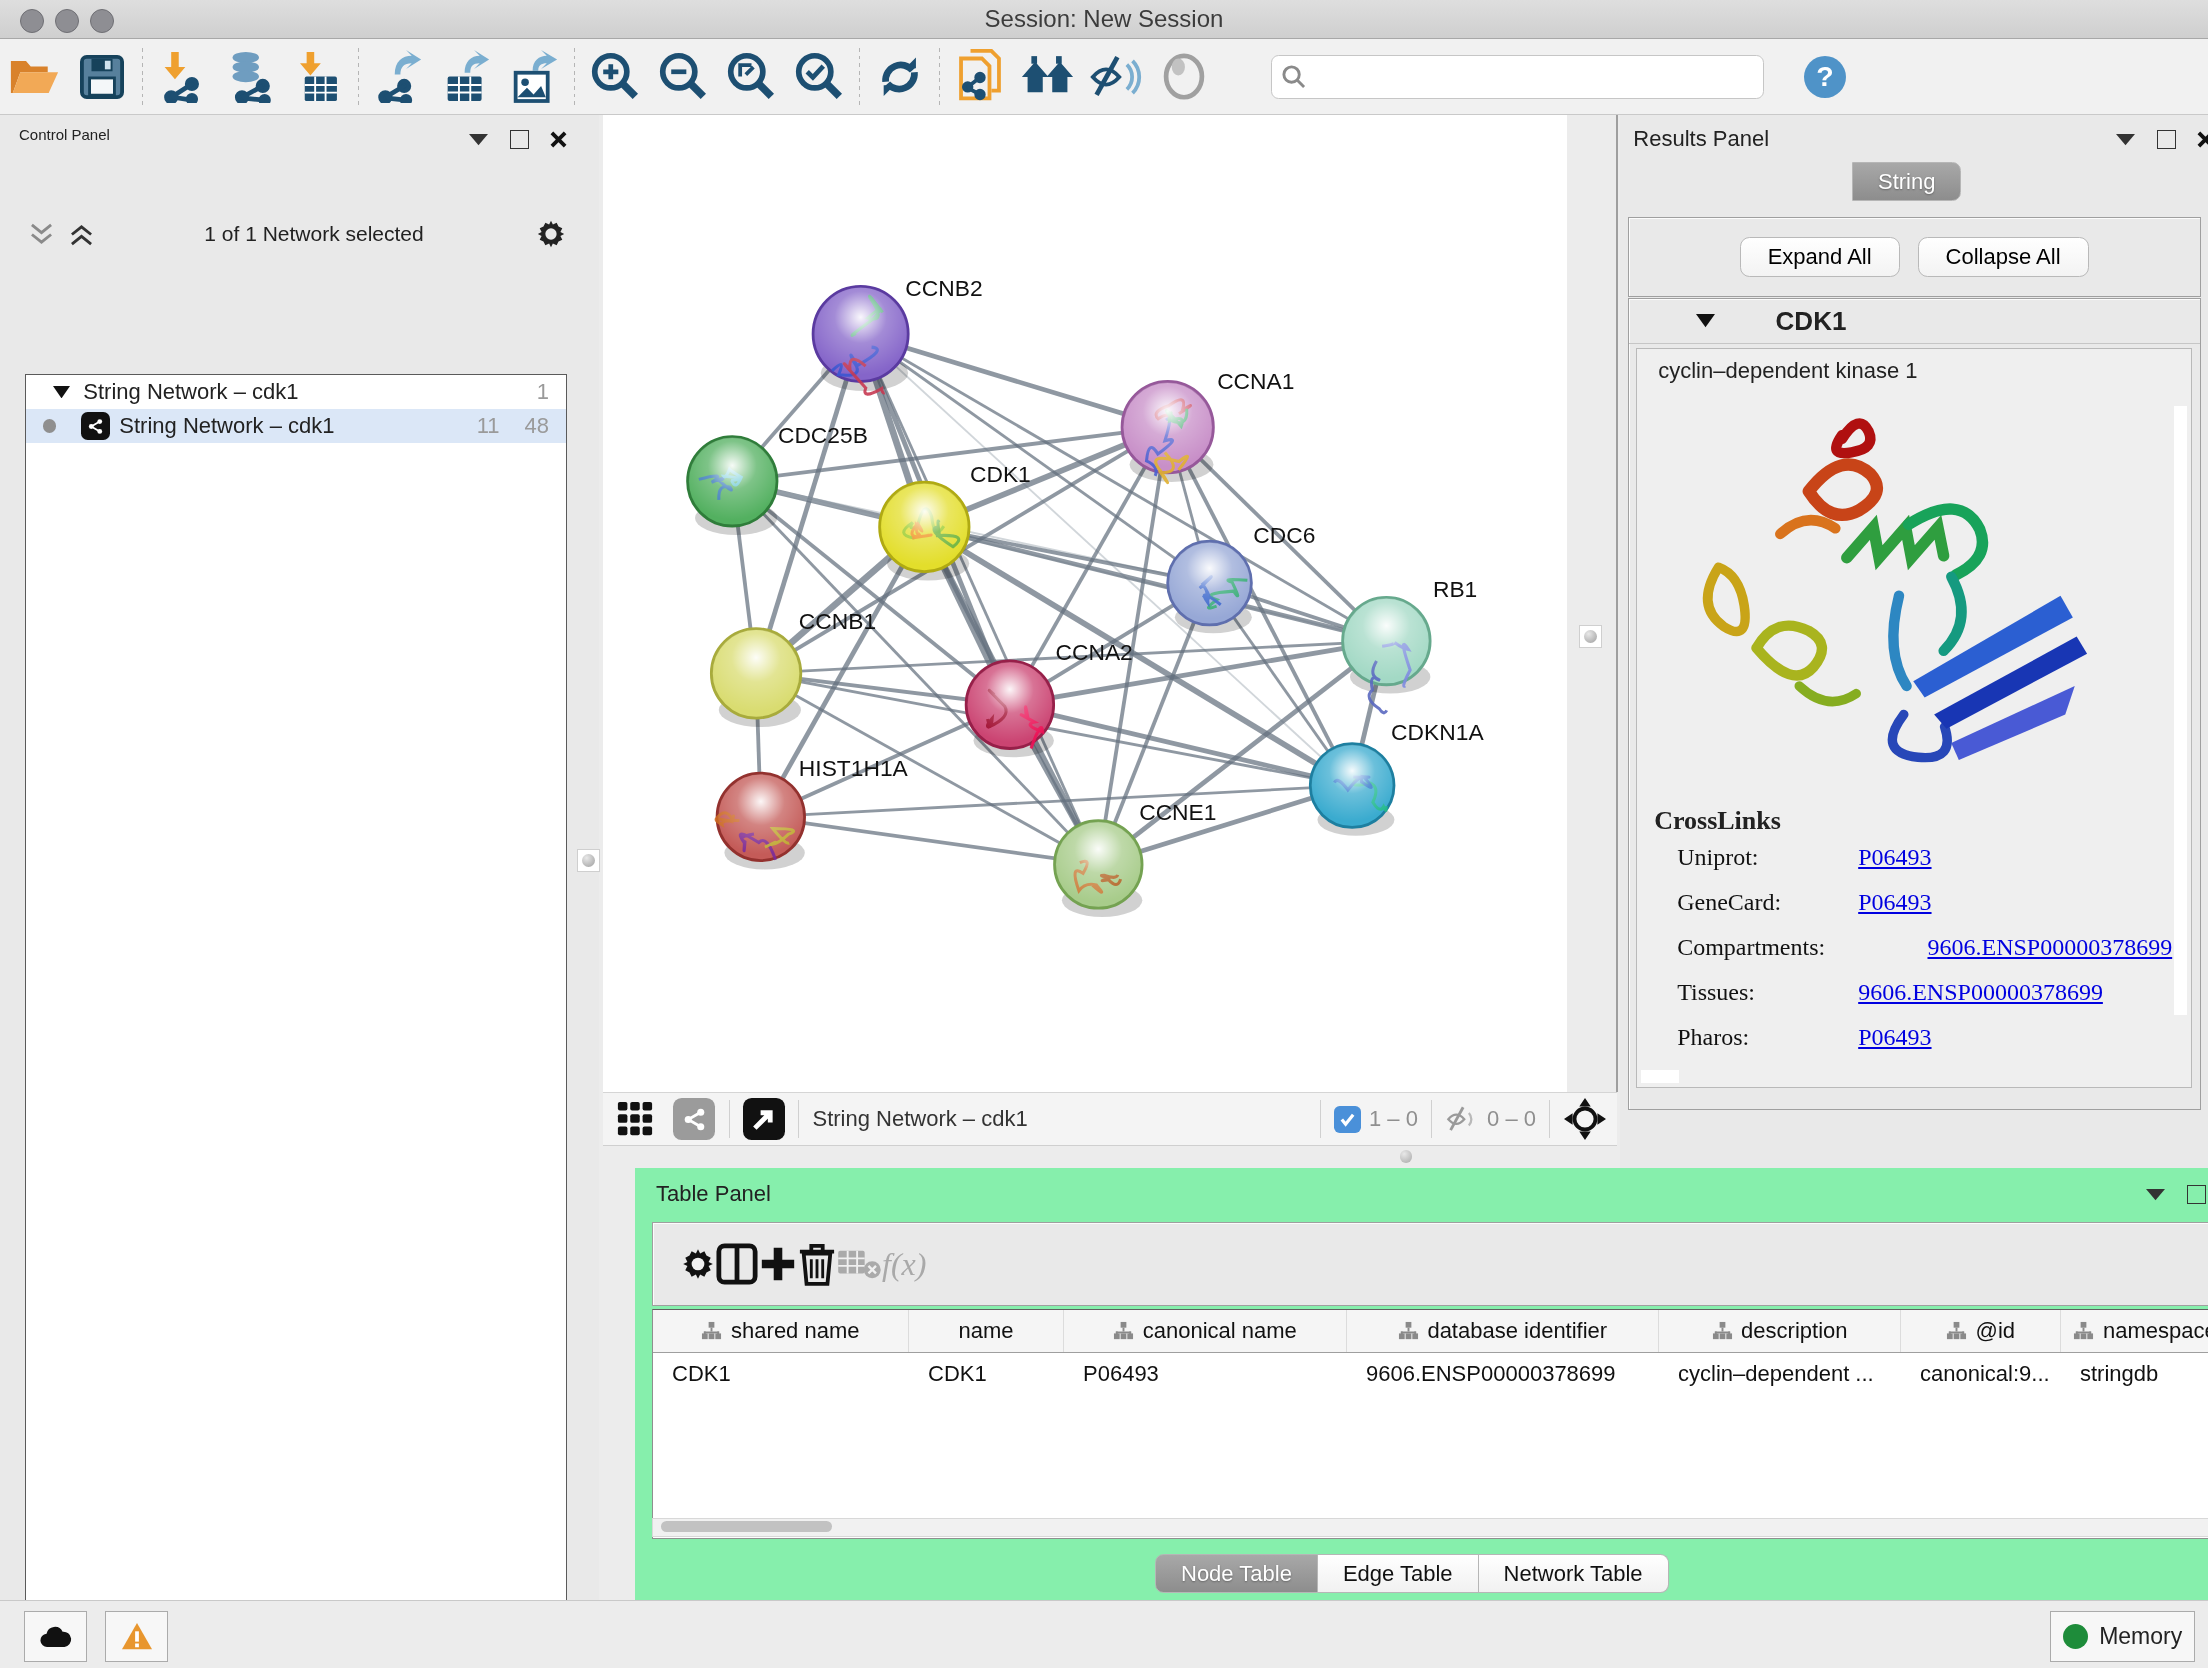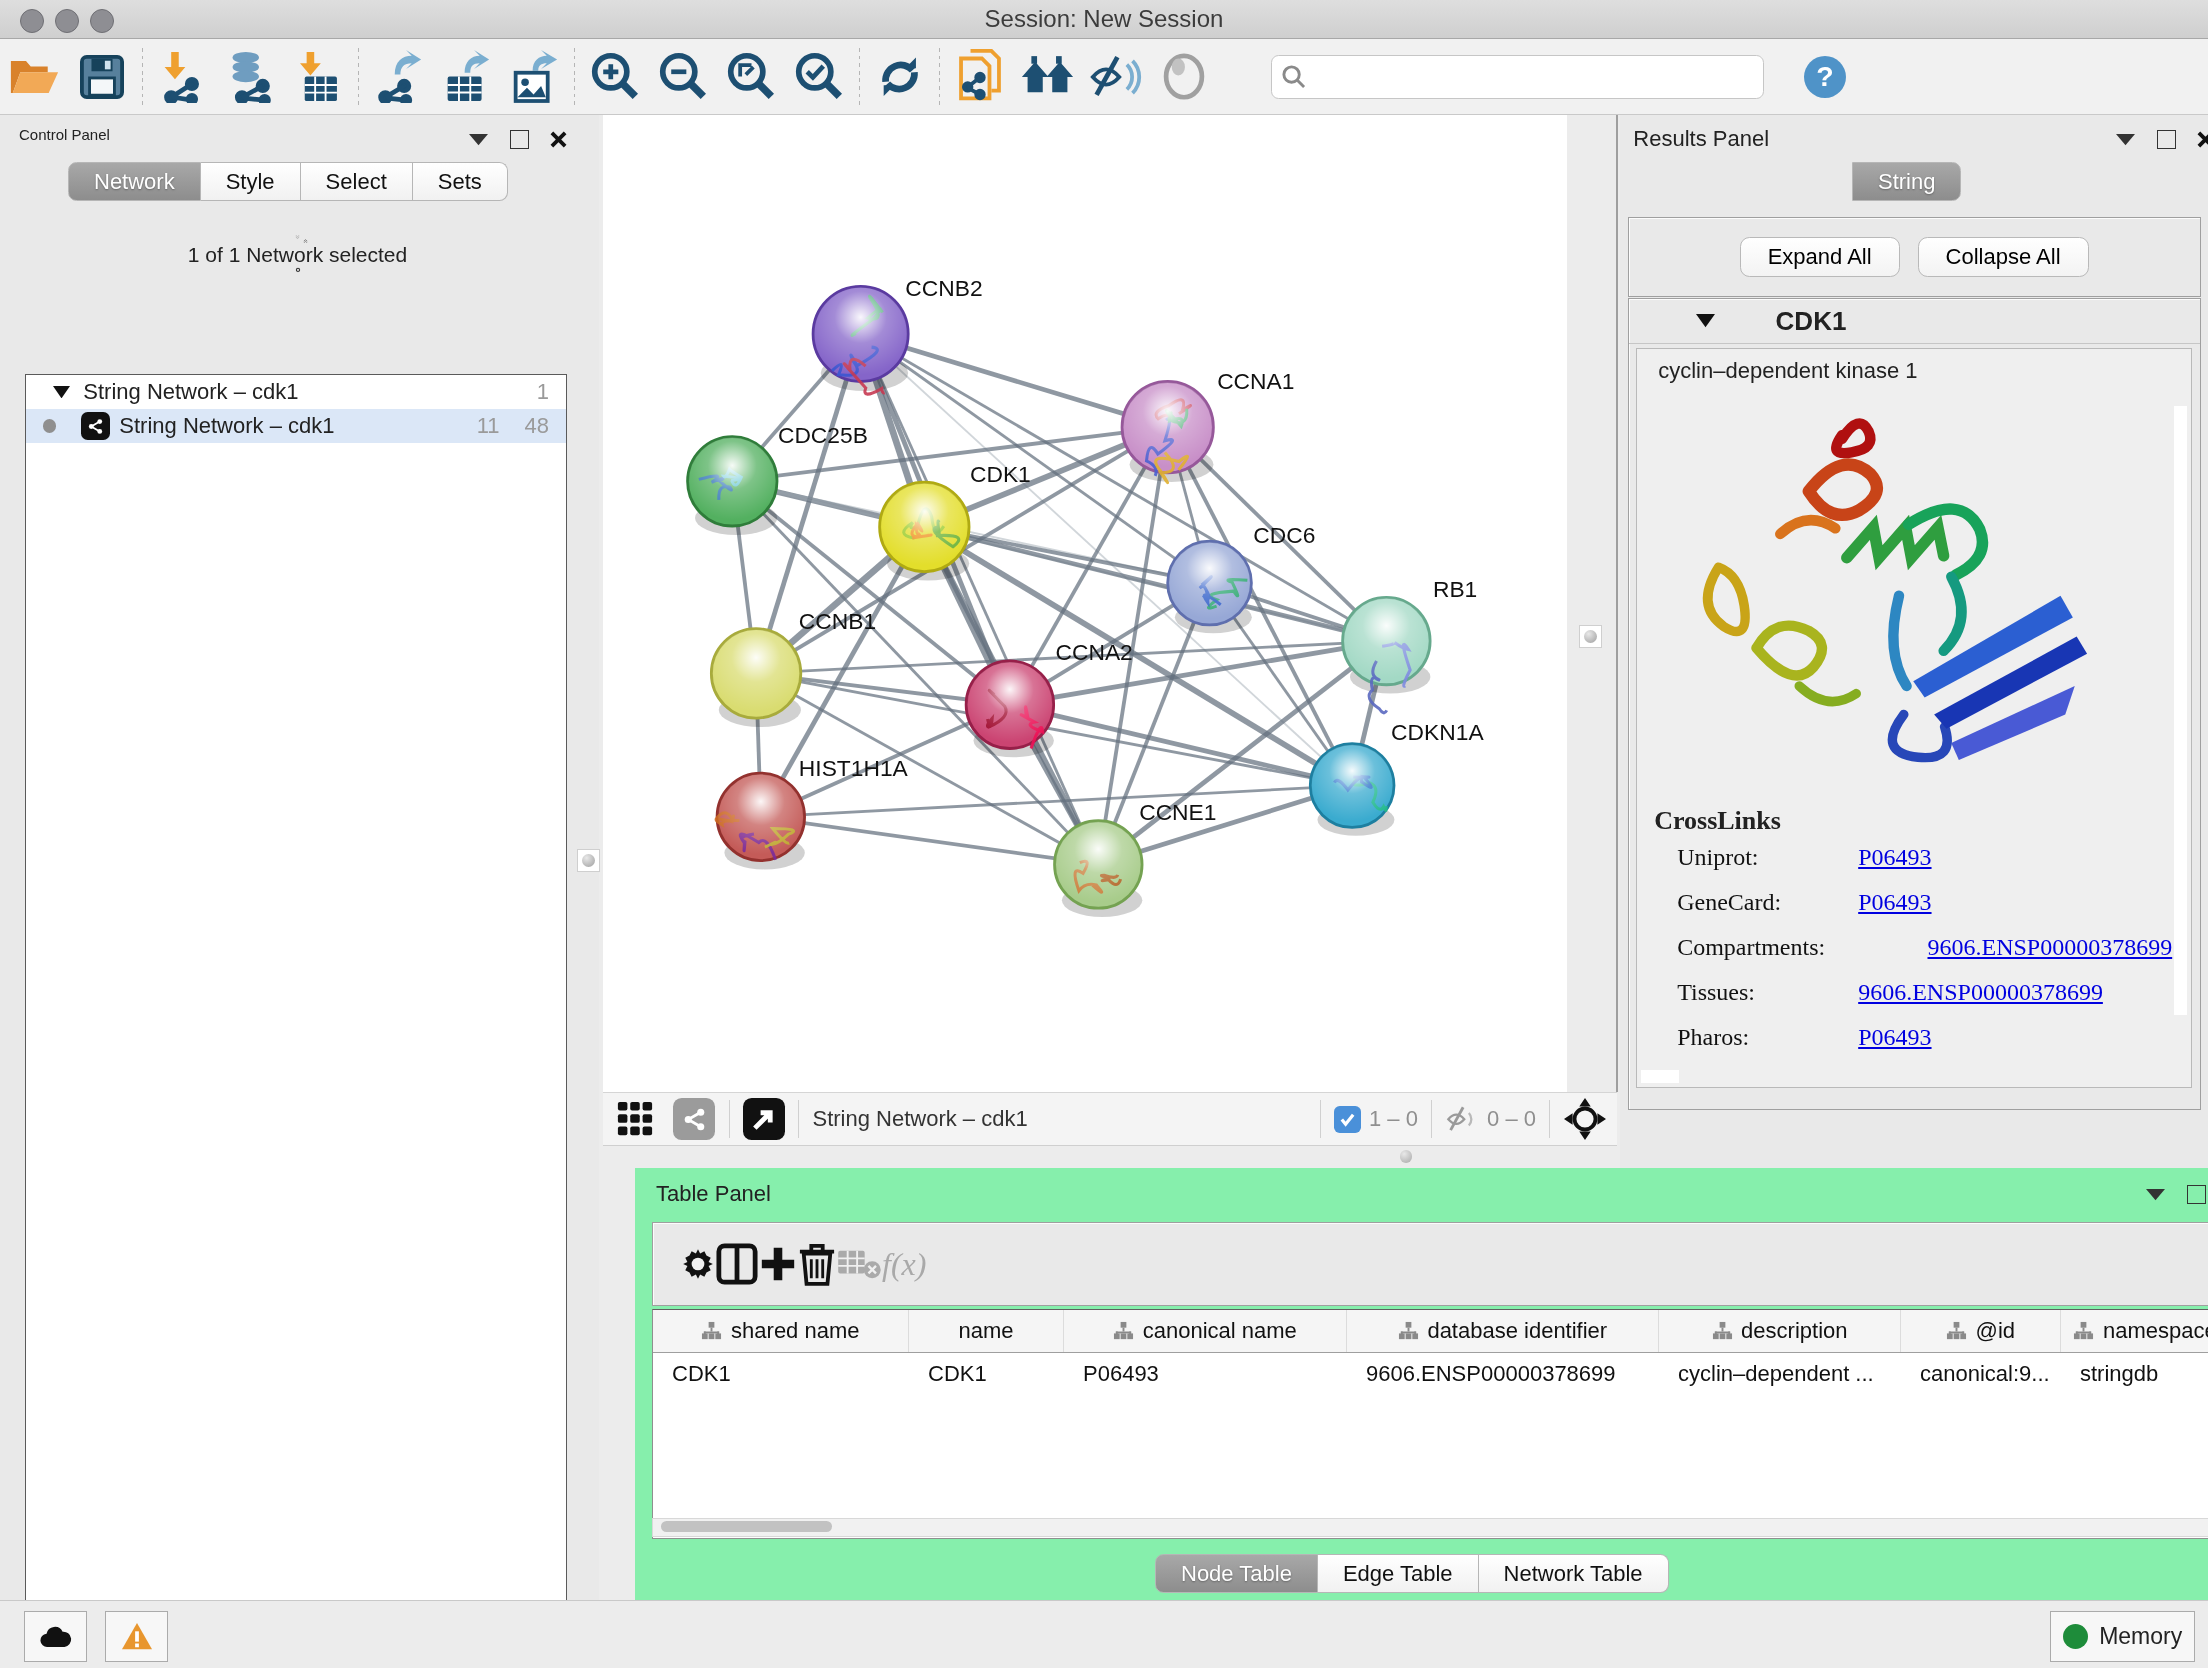--- a/index.html
+++ b/index.html
@@ -273,12 +273,6 @@
       <svg width="17" height="17" viewBox="0 0 18 18">
           <path d="M2 2l14 14M16 2L2 16" stroke="#111" stroke-width="4"></path>
         </svg>
-    </div>
-    <div class="abs seg" style="left:68px;top:47px">
-      <button class="sel">Network</button>
-      <button>Style</button>
-      <button>Select</button>
-      <button>Sets</button>
     </div>
     <div class="abs" style="left:28.5px;top:120px;width:538px;height:38px;display:flex;align-items:center;flex-direction:column;">
       <svg width="25" height="23" viewBox="0 0 26 24">

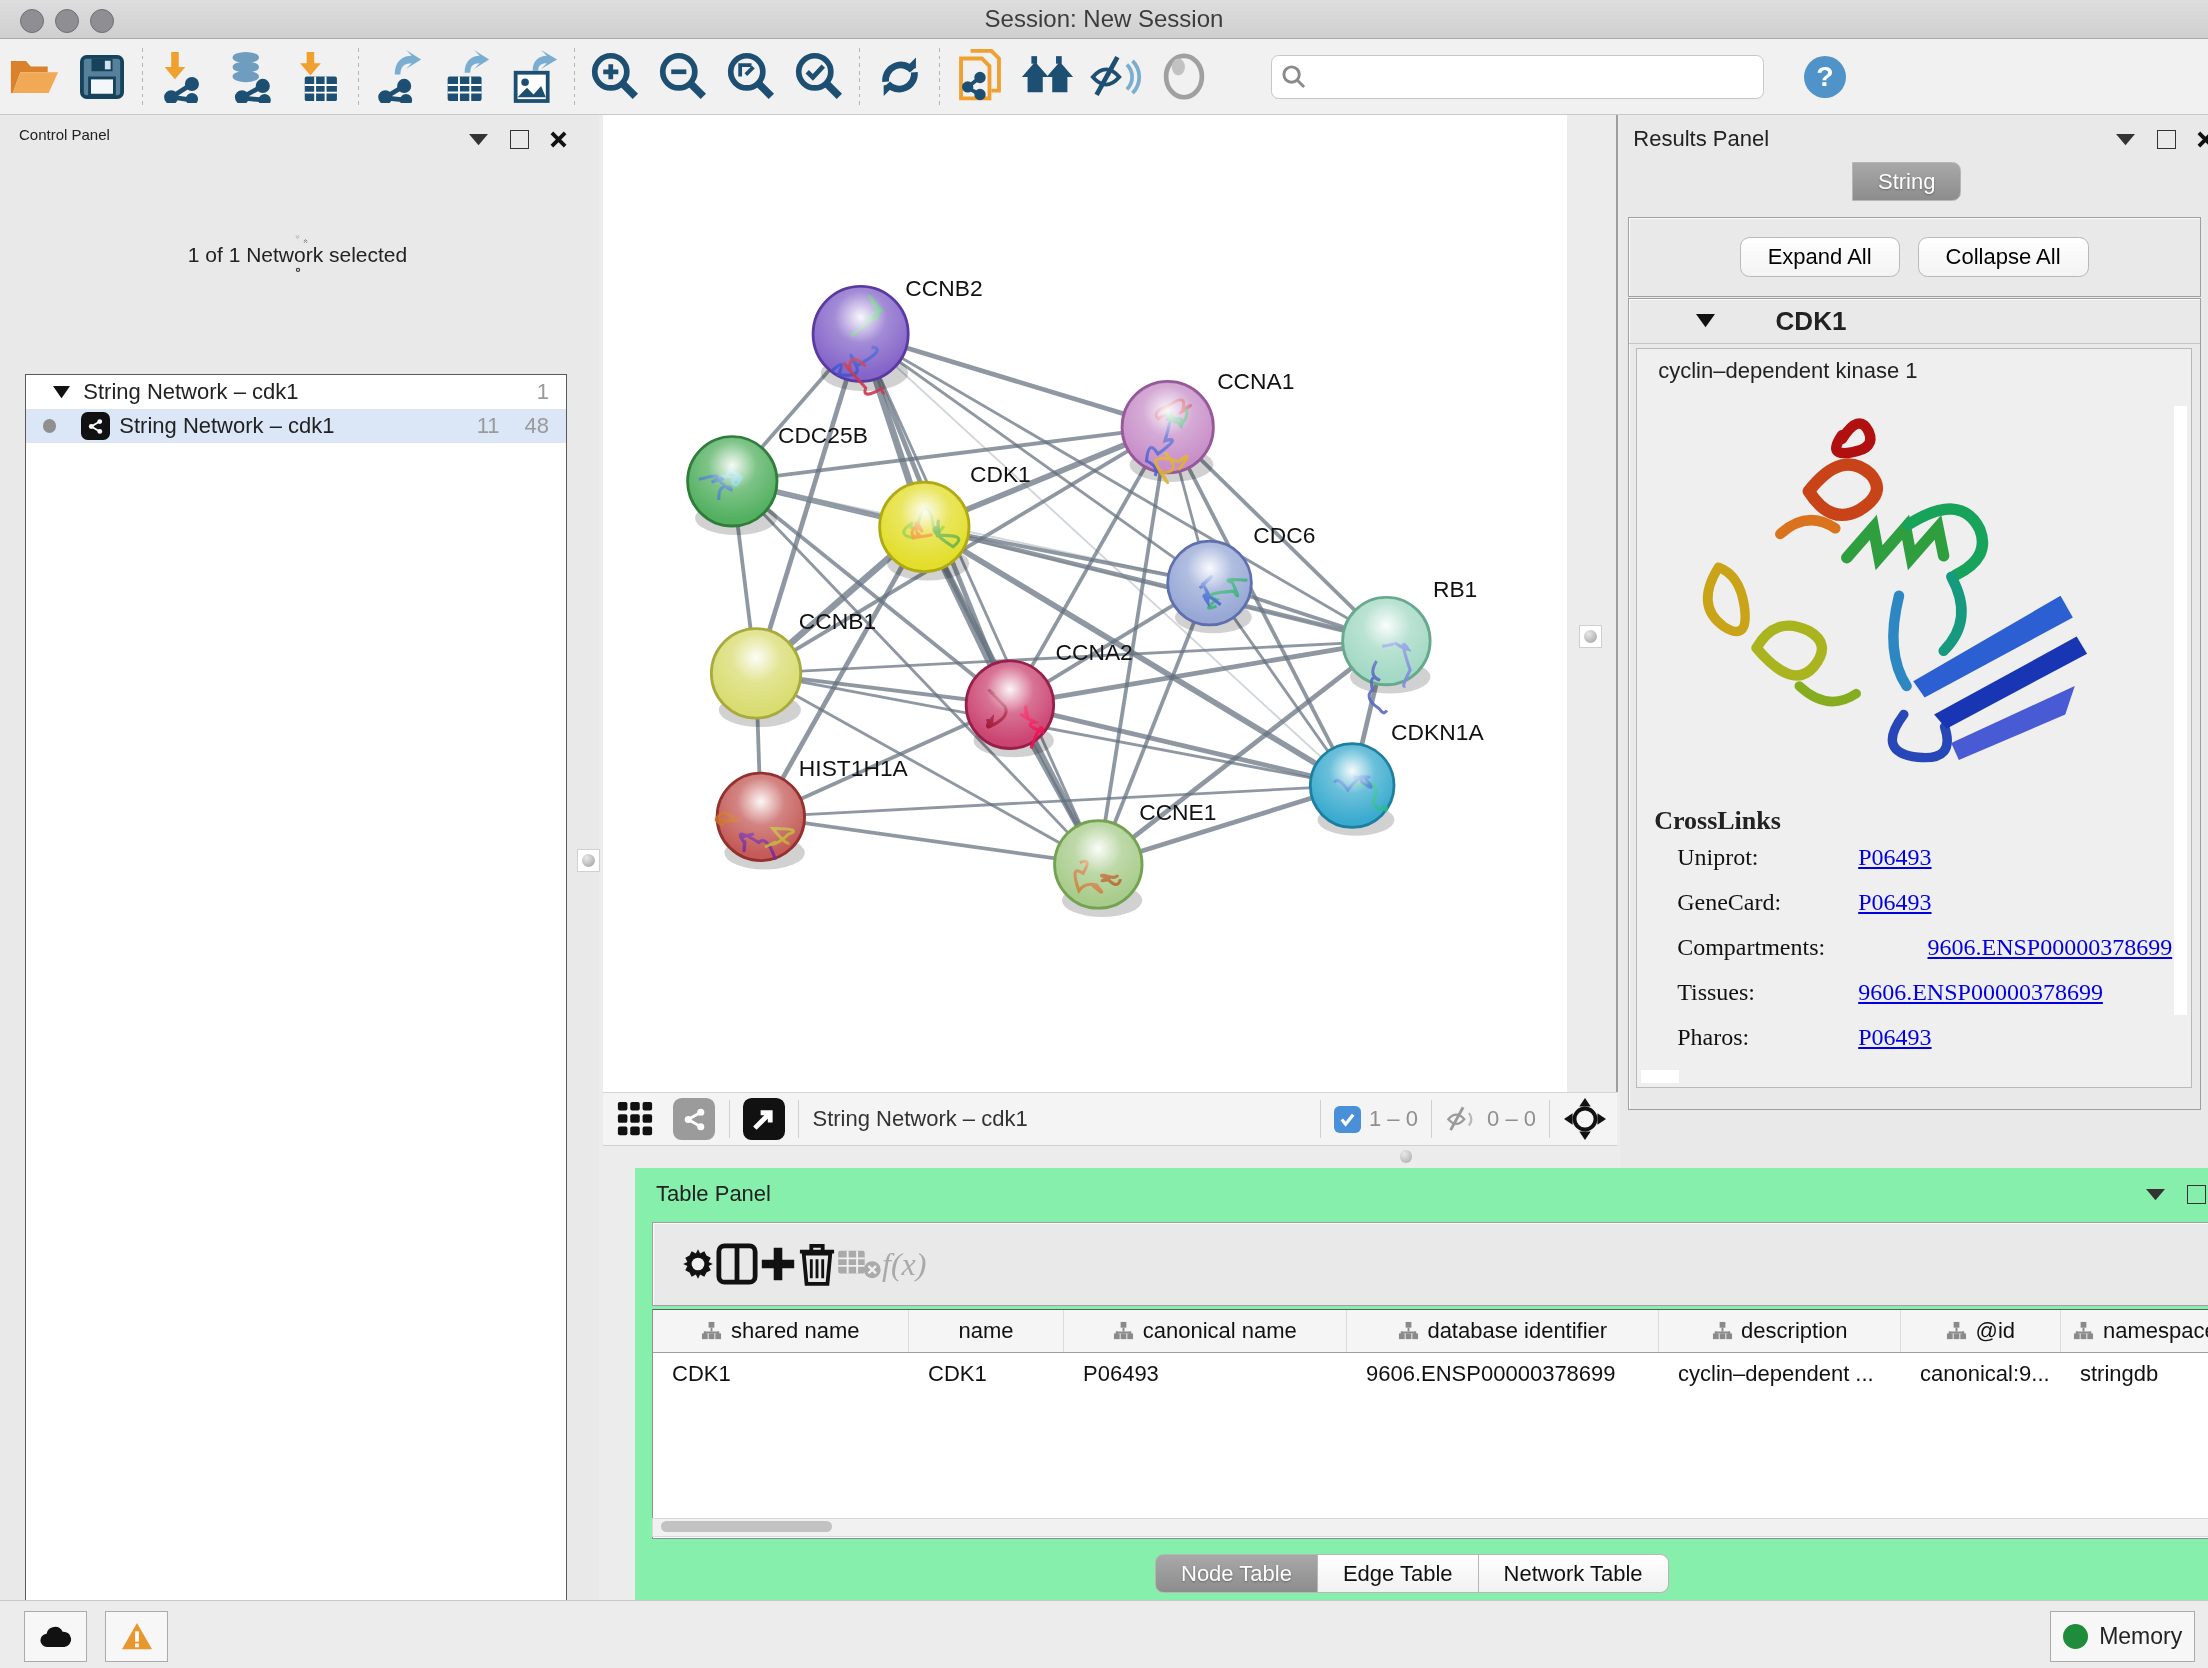--- a/index.html
+++ b/index.html
@@ -274,7 +274,7 @@
           <path d="M2 2l14 14M16 2L2 16" stroke="#111" stroke-width="4"></path>
         </svg>
     </div>
-    <div class="abs" style="left:28.5px;top:120px;width:538px;height:38px;display:flex;align-items:center;flex-direction:column;">
+    <div class="abs" style="left:28.5px;top:100px;width:538px;height:38px;display:flex;align-items:center;">
       <svg width="25" height="23" viewBox="0 0 26 24">
           <path d="M3 2l10 8L23 2M3 12l10 8 10-8" fill="none" stroke="#8a8a8a" stroke-width="3"></path>
         </svg>

